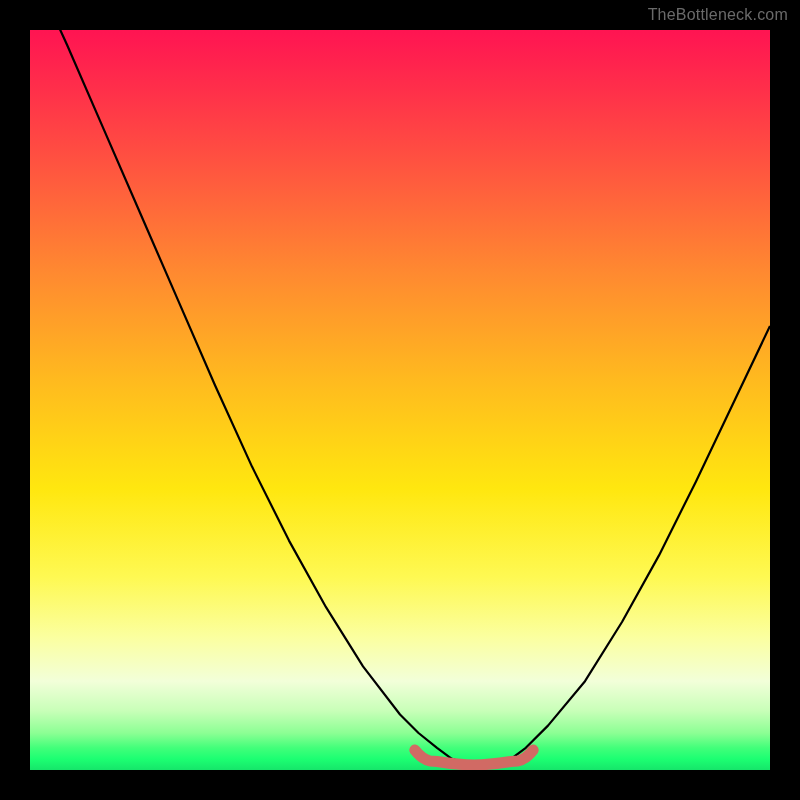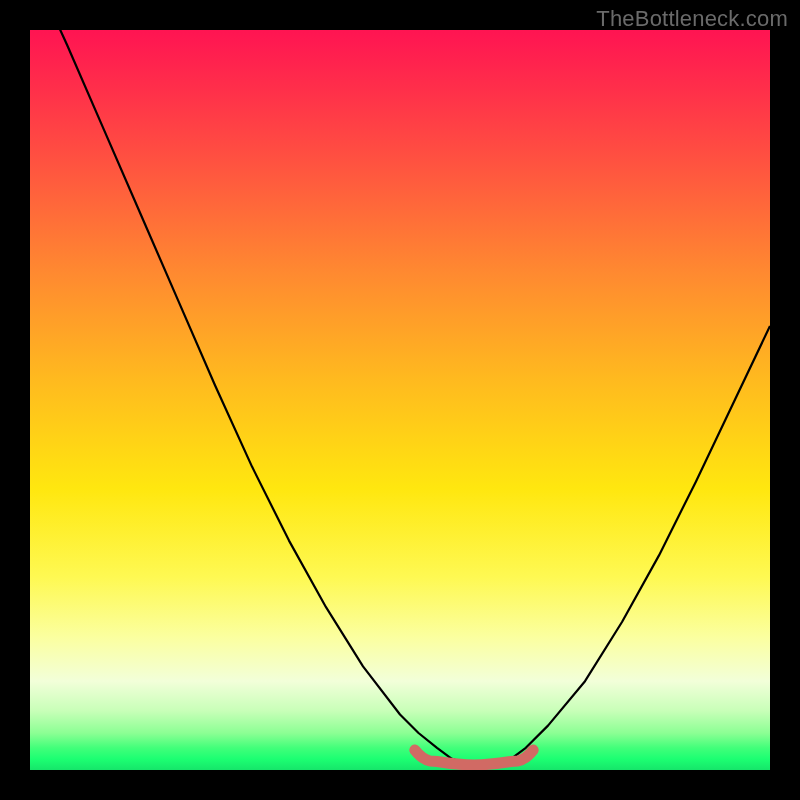--- a/index.html
+++ b/index.html
@@ -56,7 +56,7 @@
     top: 6px;
     right: 12px;
     color: #6a6a6a;
-    font-size: 22px;
+    font-size: 16px;
     font-weight: 500;
     letter-spacing: 0.2px;
     user-select: none;

